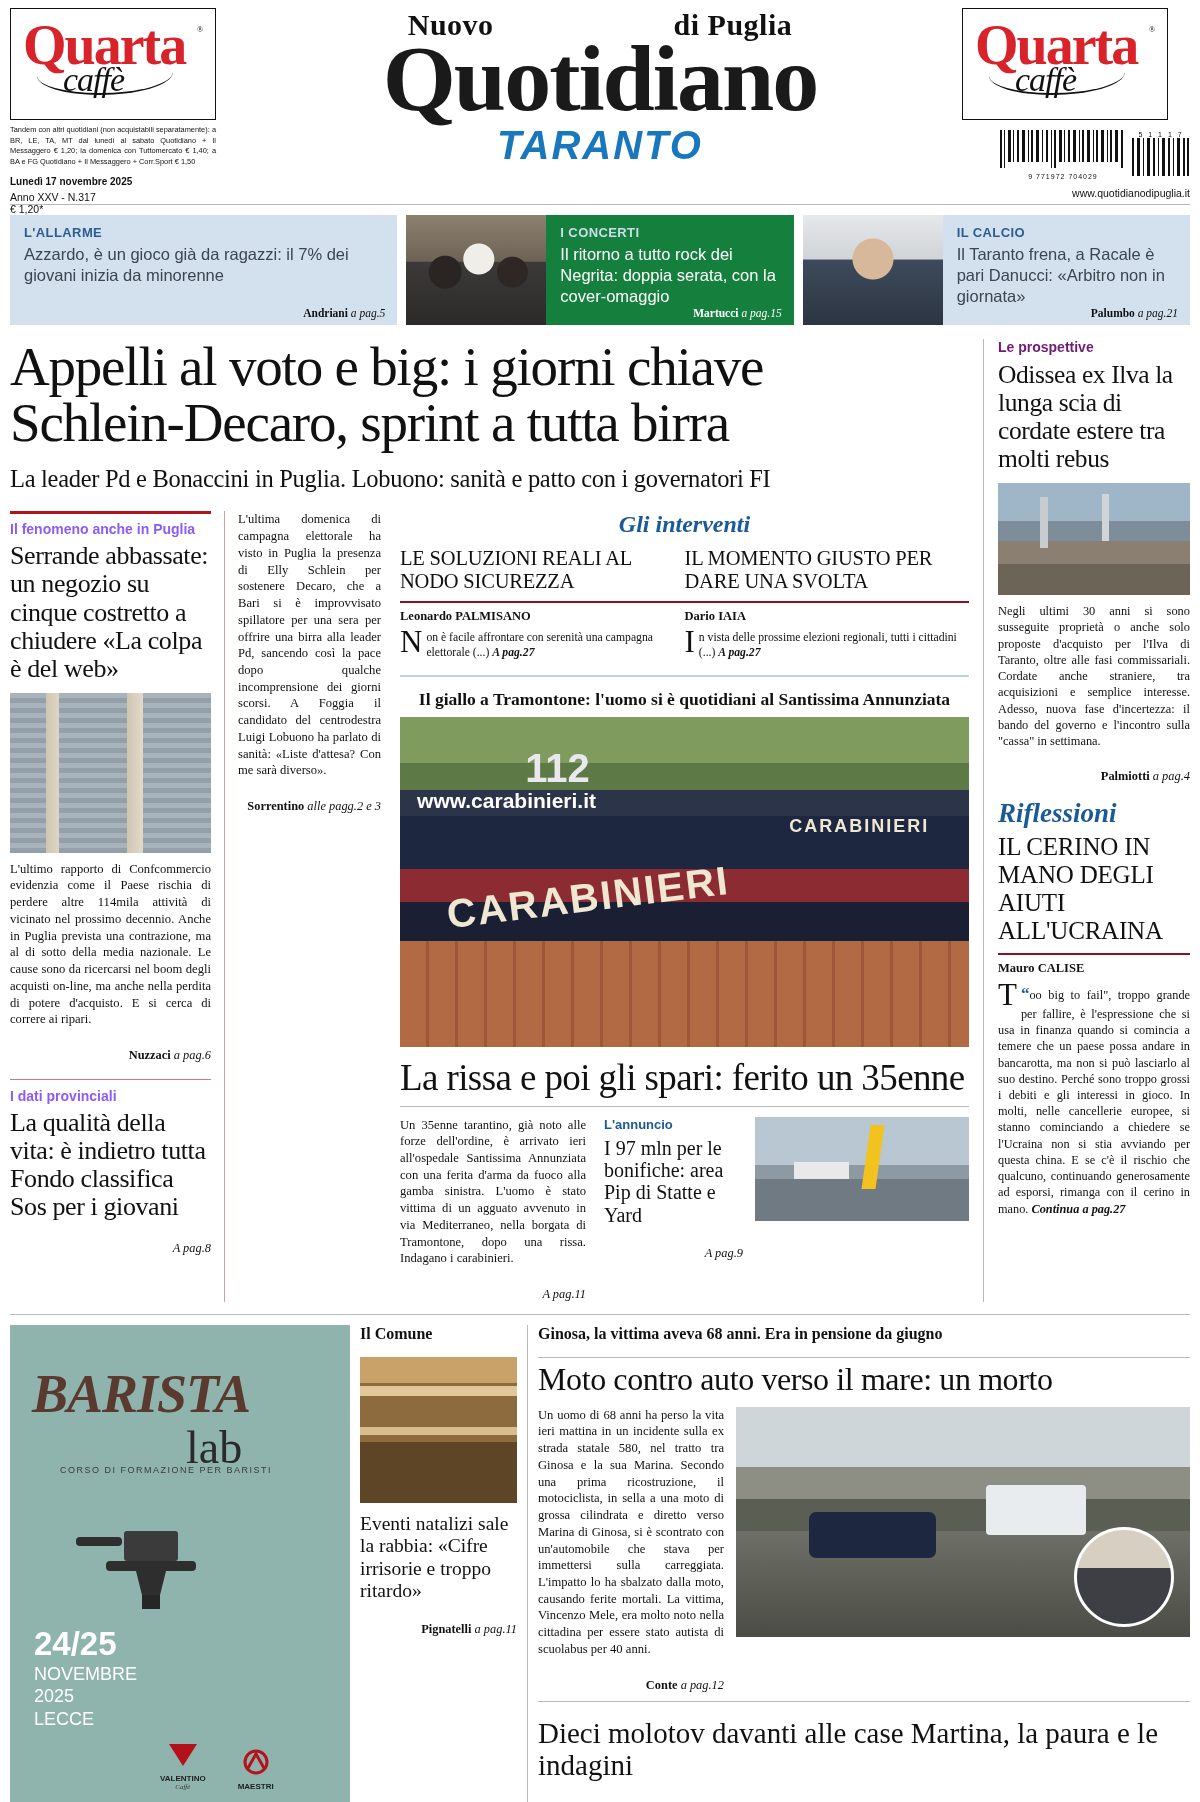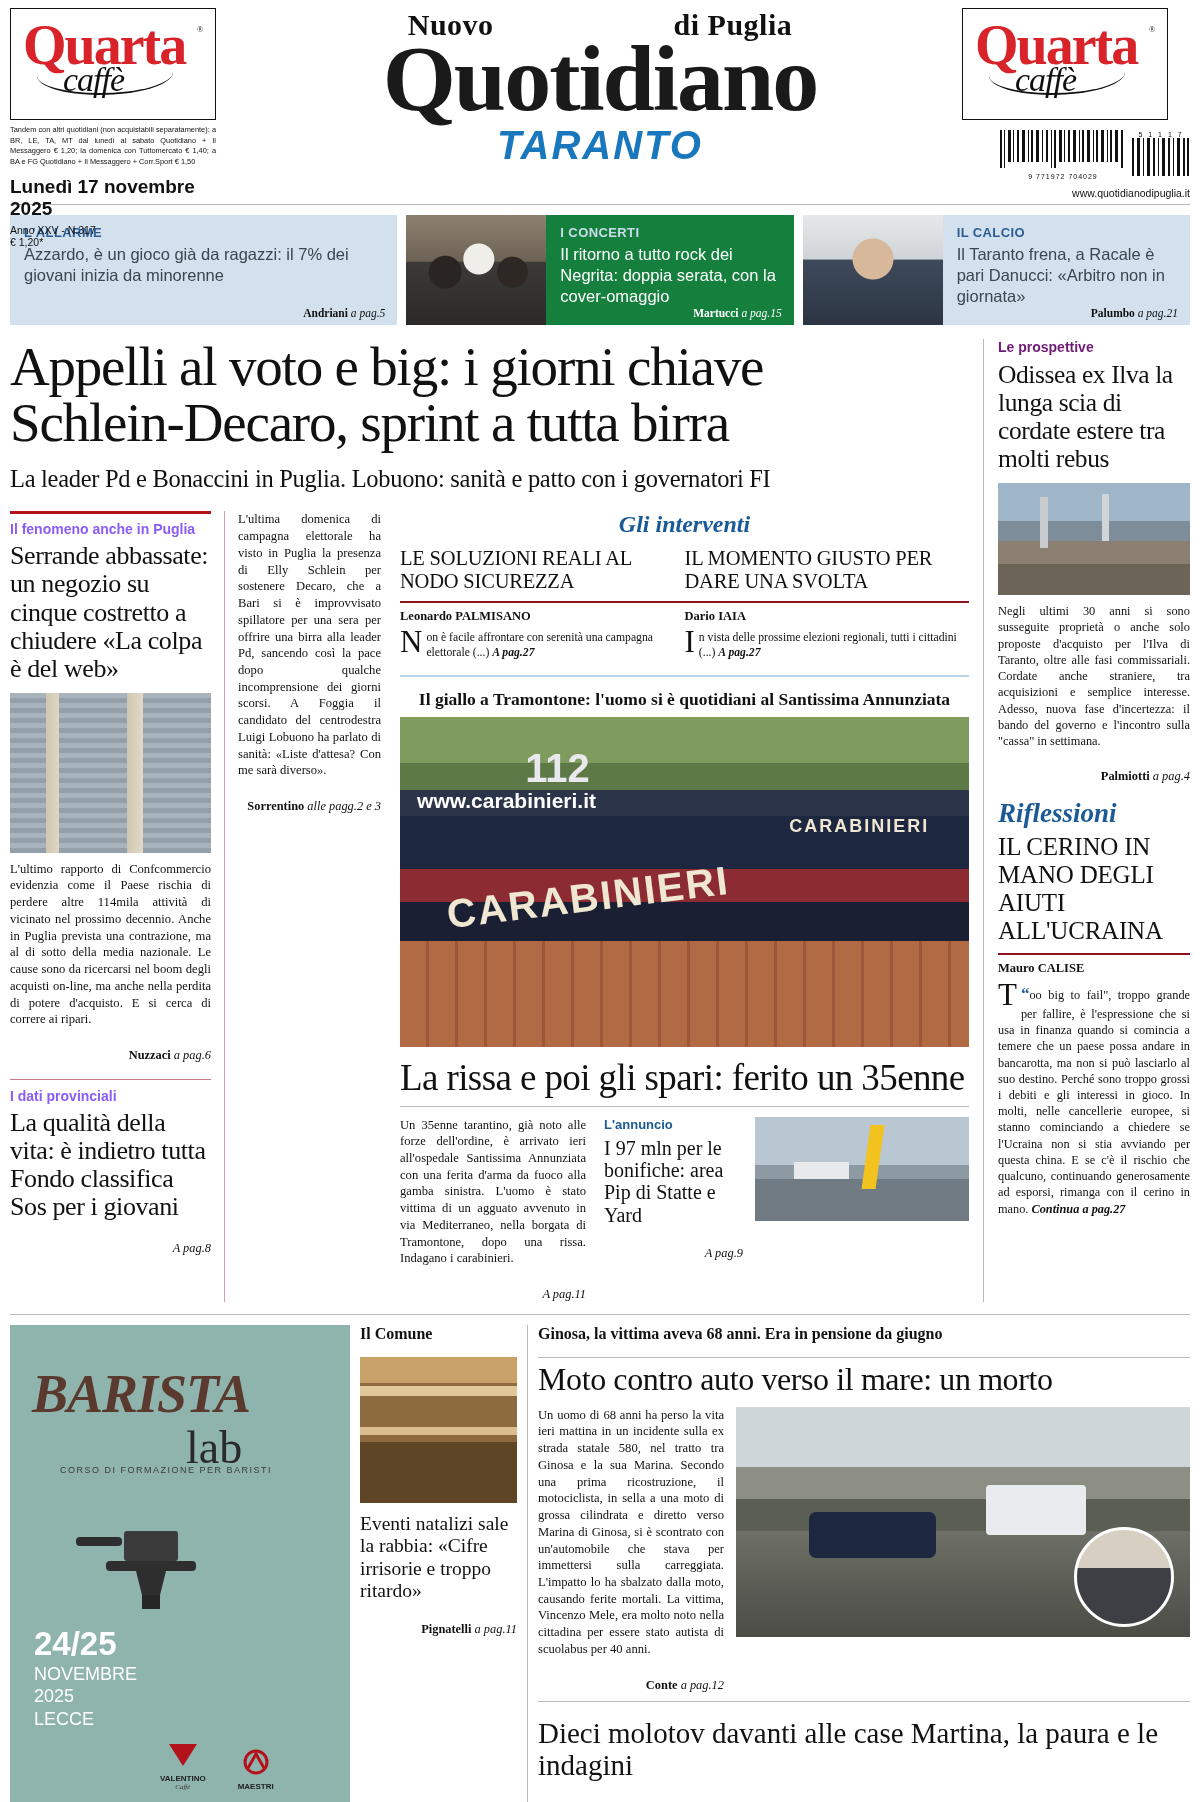--- a/index.html
+++ b/index.html
@@ -15,7 +15,7 @@
   .quarta-caffe{position:absolute;left:52px;top:52px;font-family:"Liberation Serif",serif;font-style:italic;font-size:34px;color:#111;letter-spacing:-1px;}
   .quarta-swoosh{position:absolute;left:26px;top:44px;width:136px;height:40px;border-bottom:2px solid #111;border-radius:0 0 60% 50%;}
   .tandem{font-family:"Liberation Sans",sans-serif;font-size:7.4px;line-height:1.42;margin-top:5px;width:206px;text-align:justify;color:#111;}
-  .dateline{font-family:"Liberation Sans",sans-serif;font-weight:bold;font-size:19px;margin-top:9px;color:#111;}
+  .dateline{font-family:"Liberation Sans",sans-serif;font-weight:bold;font-size:10px;margin-top:9px;color:#111;}
   .issueline{display:flex;width:206px;justify-content:space-between;font-family:"Liberation Sans",sans-serif;font-size:10.5px;margin-top:4px;color:#111;flex-direction:column;}
 
   .mh-center{flex:1;text-align:center;position:relative;padding-top:8px;}

